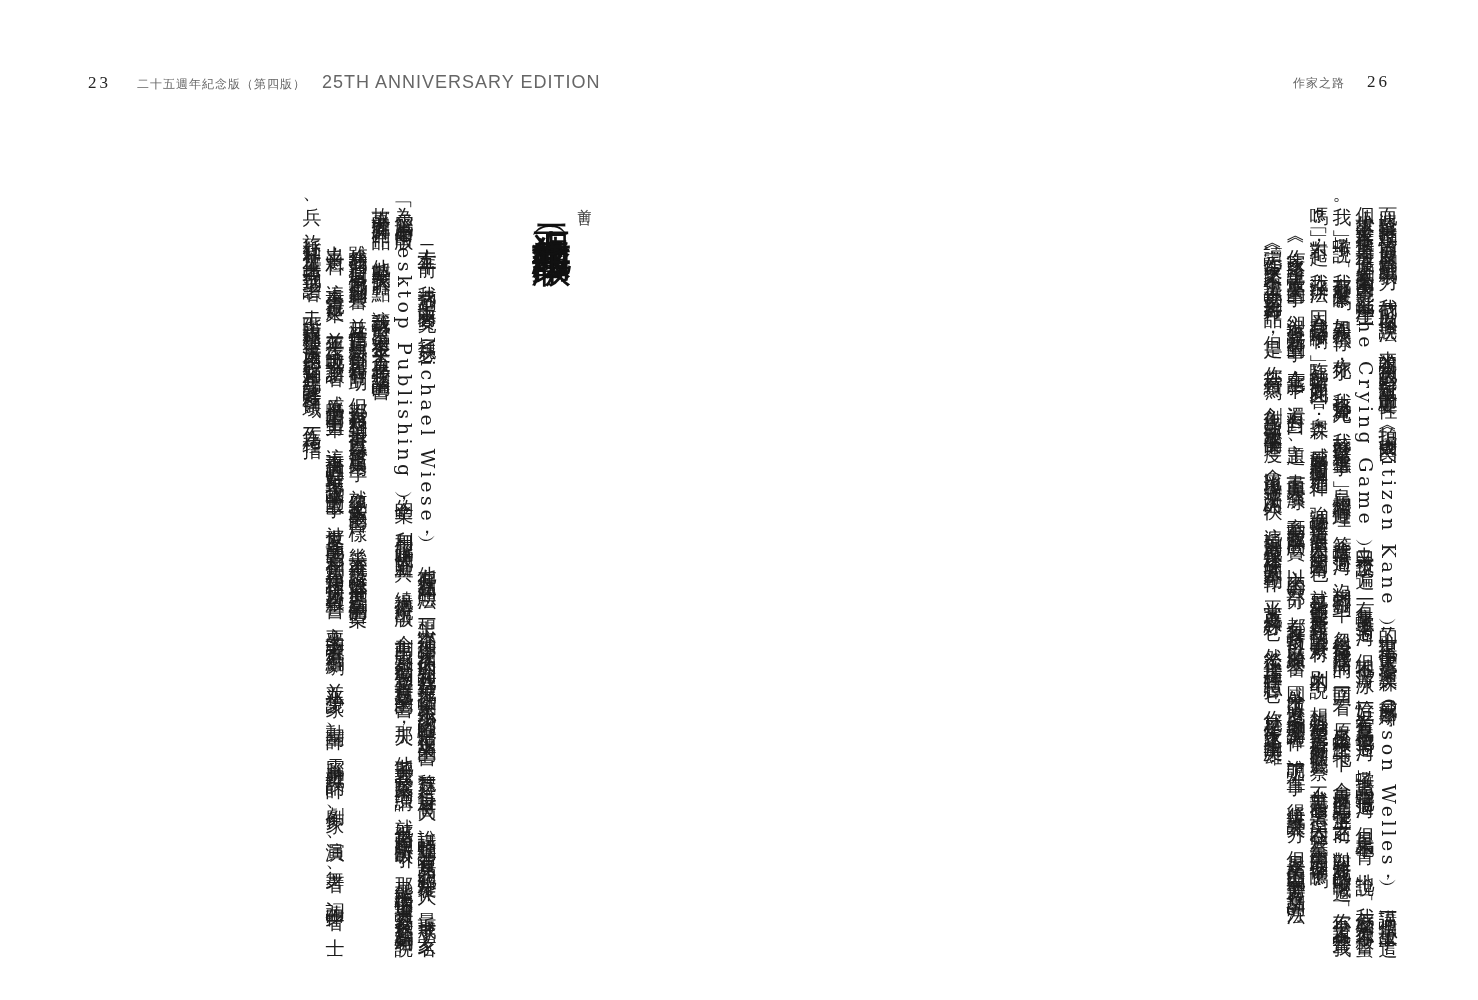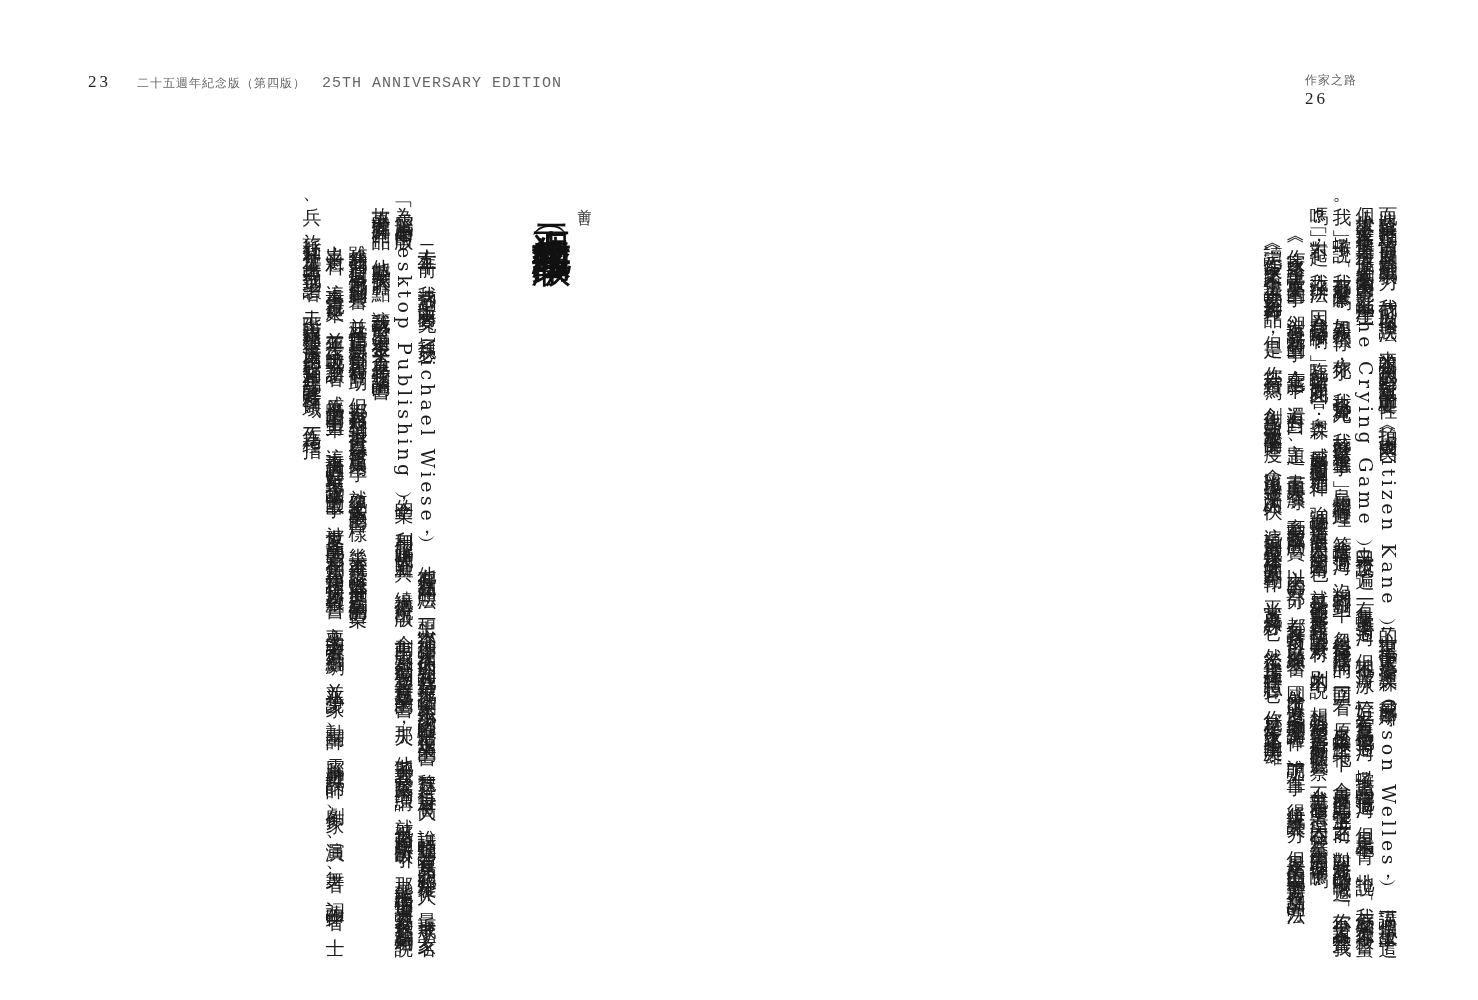--- a/index.html
+++ b/index.html
@@ -17,7 +17,7 @@
   .page-right .running-head { right: 99px; flex-direction: column; }
   .folio { font-family: "Liberation Serif", serif; font-size: 17px; letter-spacing: 3px; color: #222; }
   .rh-text { font-size: 12px; color: #666; letter-spacing: 1px; }
-  .rh-en { font-family: Liberation Mono, monospace; font-size: 15px; letter-spacing: 1px; color: #666; margin-left: 16px; }
+  .rh-en { font-family: Liberation Sans, sans-serif; font-size: 18px; letter-spacing: 1px; color: #666; margin-left: 16px; }
   .page-left .folio { margin-right: 26px; }
   .page-right .rh-text { margin-right: 22px; }
 

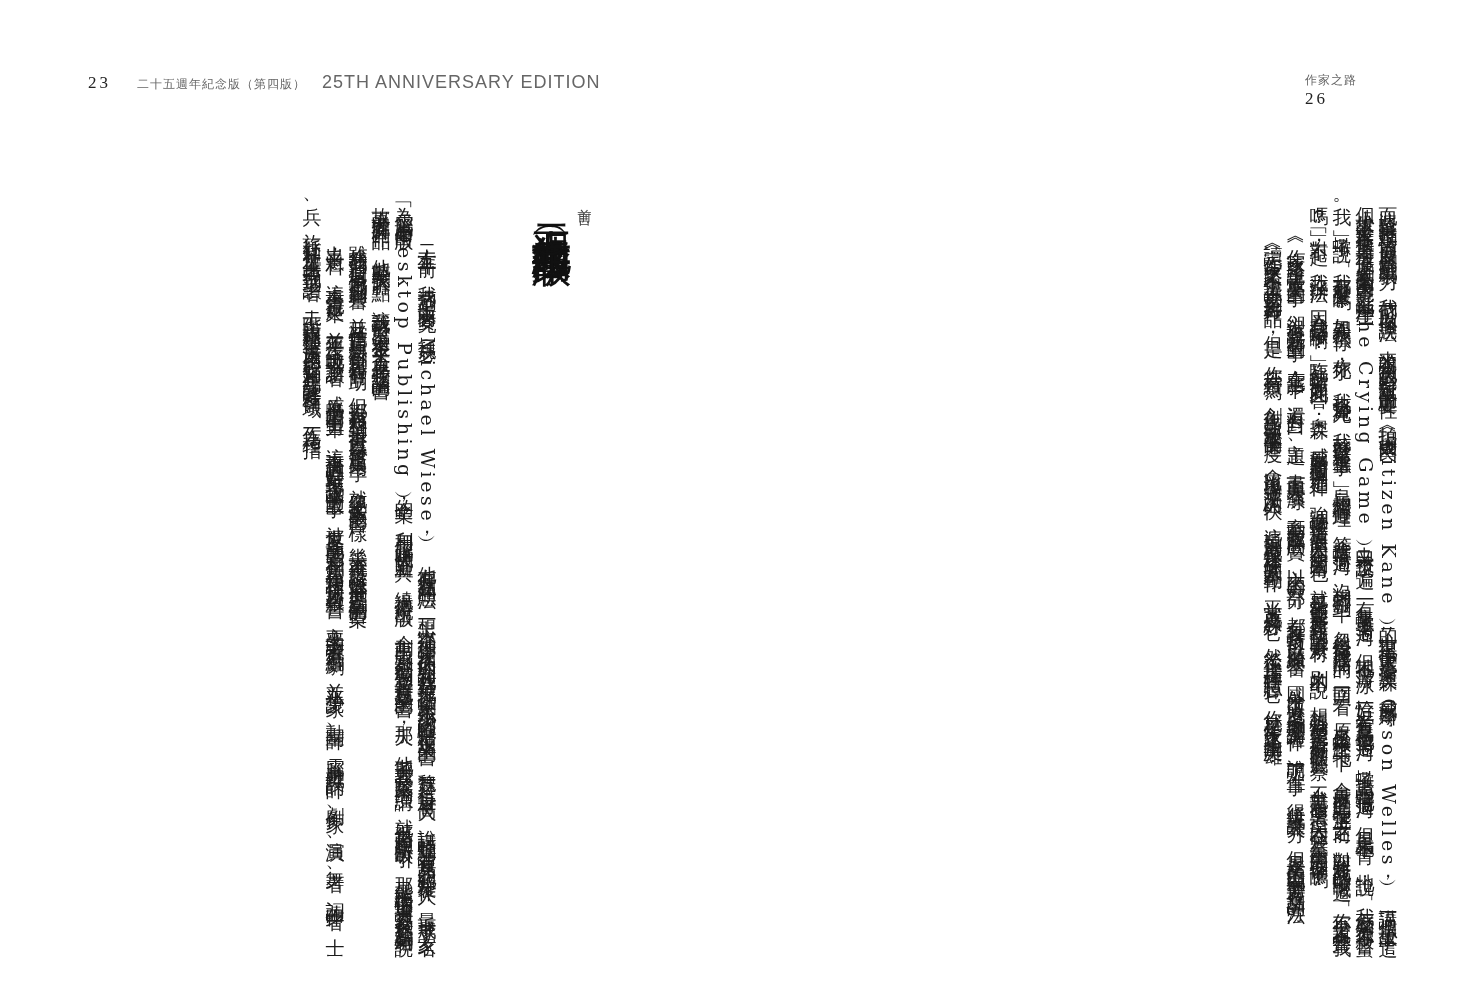--- a/index.html
+++ b/index.html
@@ -14,7 +14,7 @@
 
   .running-head { position: absolute; top: 72px; display: flex; align-items: baseline; color: #444; }
   .page-left .running-head { left: 88px; }
-  .page-right .running-head { right: 99px; flex-direction: column; }
+  .page-right .running-head { right: 88px; }
   .folio { font-family: "Liberation Serif", serif; font-size: 17px; letter-spacing: 3px; color: #222; }
   .rh-text { font-size: 12px; color: #666; letter-spacing: 1px; }
   .rh-en { font-family: Liberation Sans, sans-serif; font-size: 18px; letter-spacing: 1px; color: #666; margin-left: 16px; }

